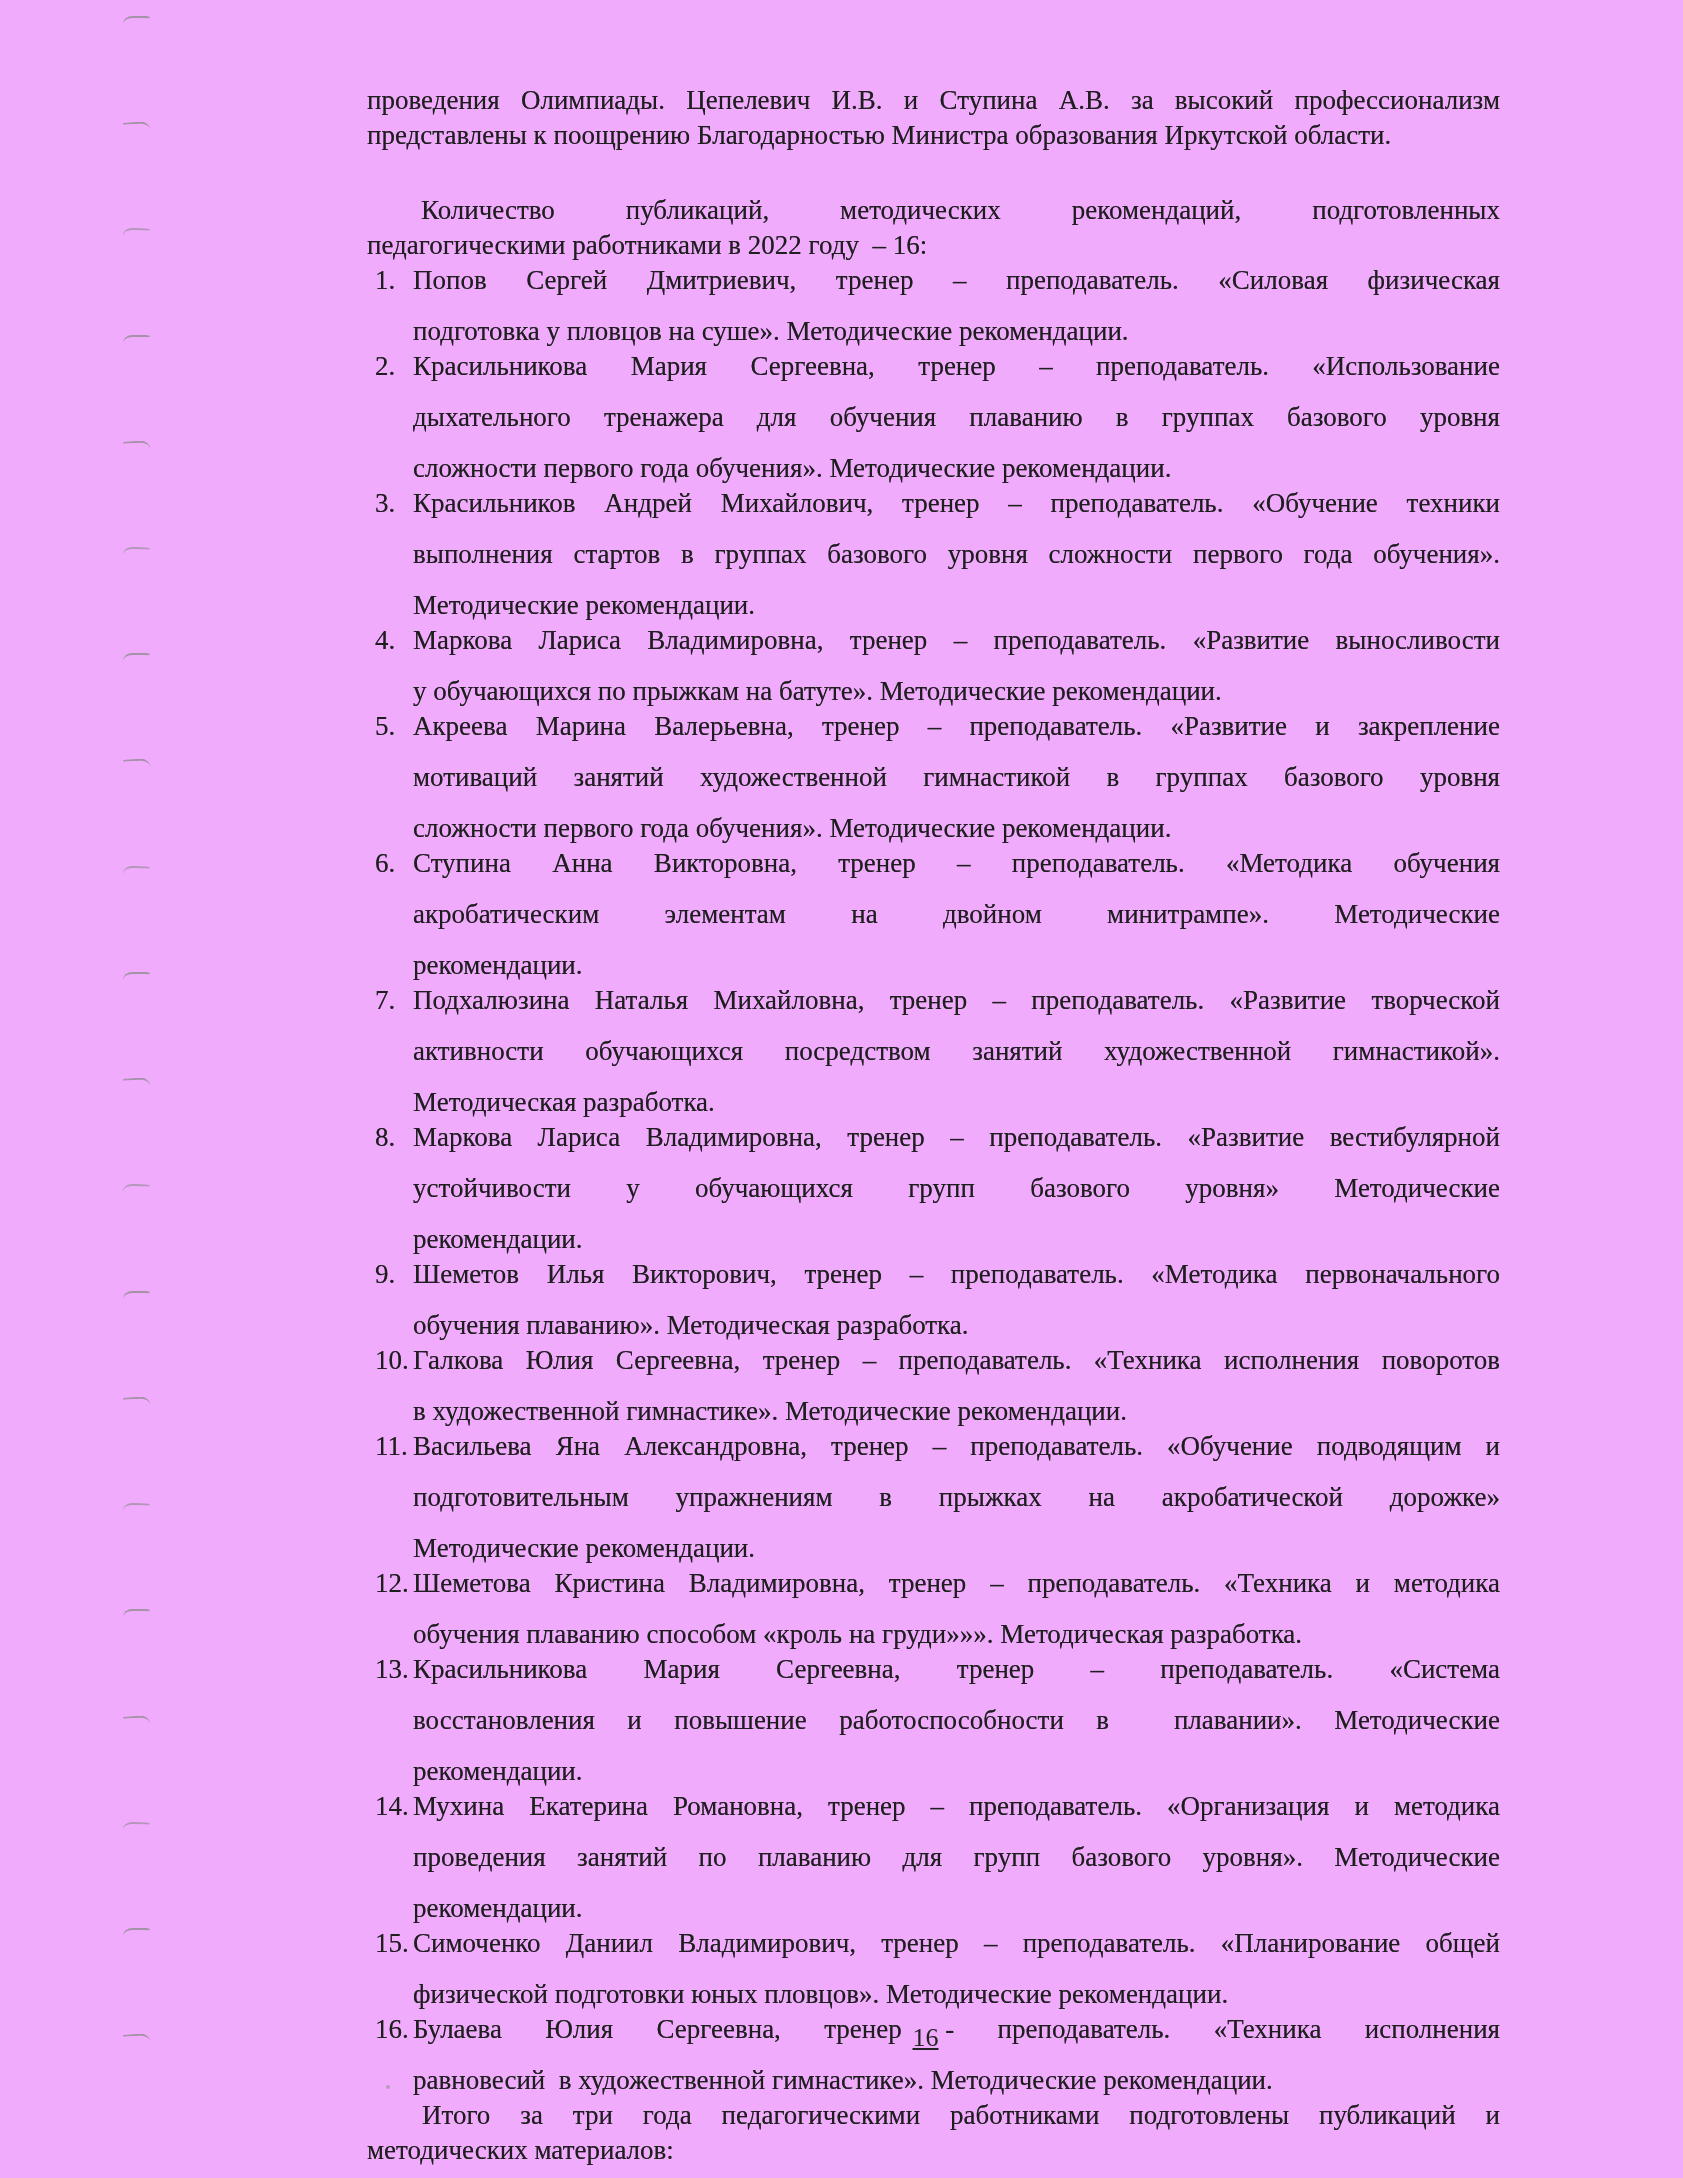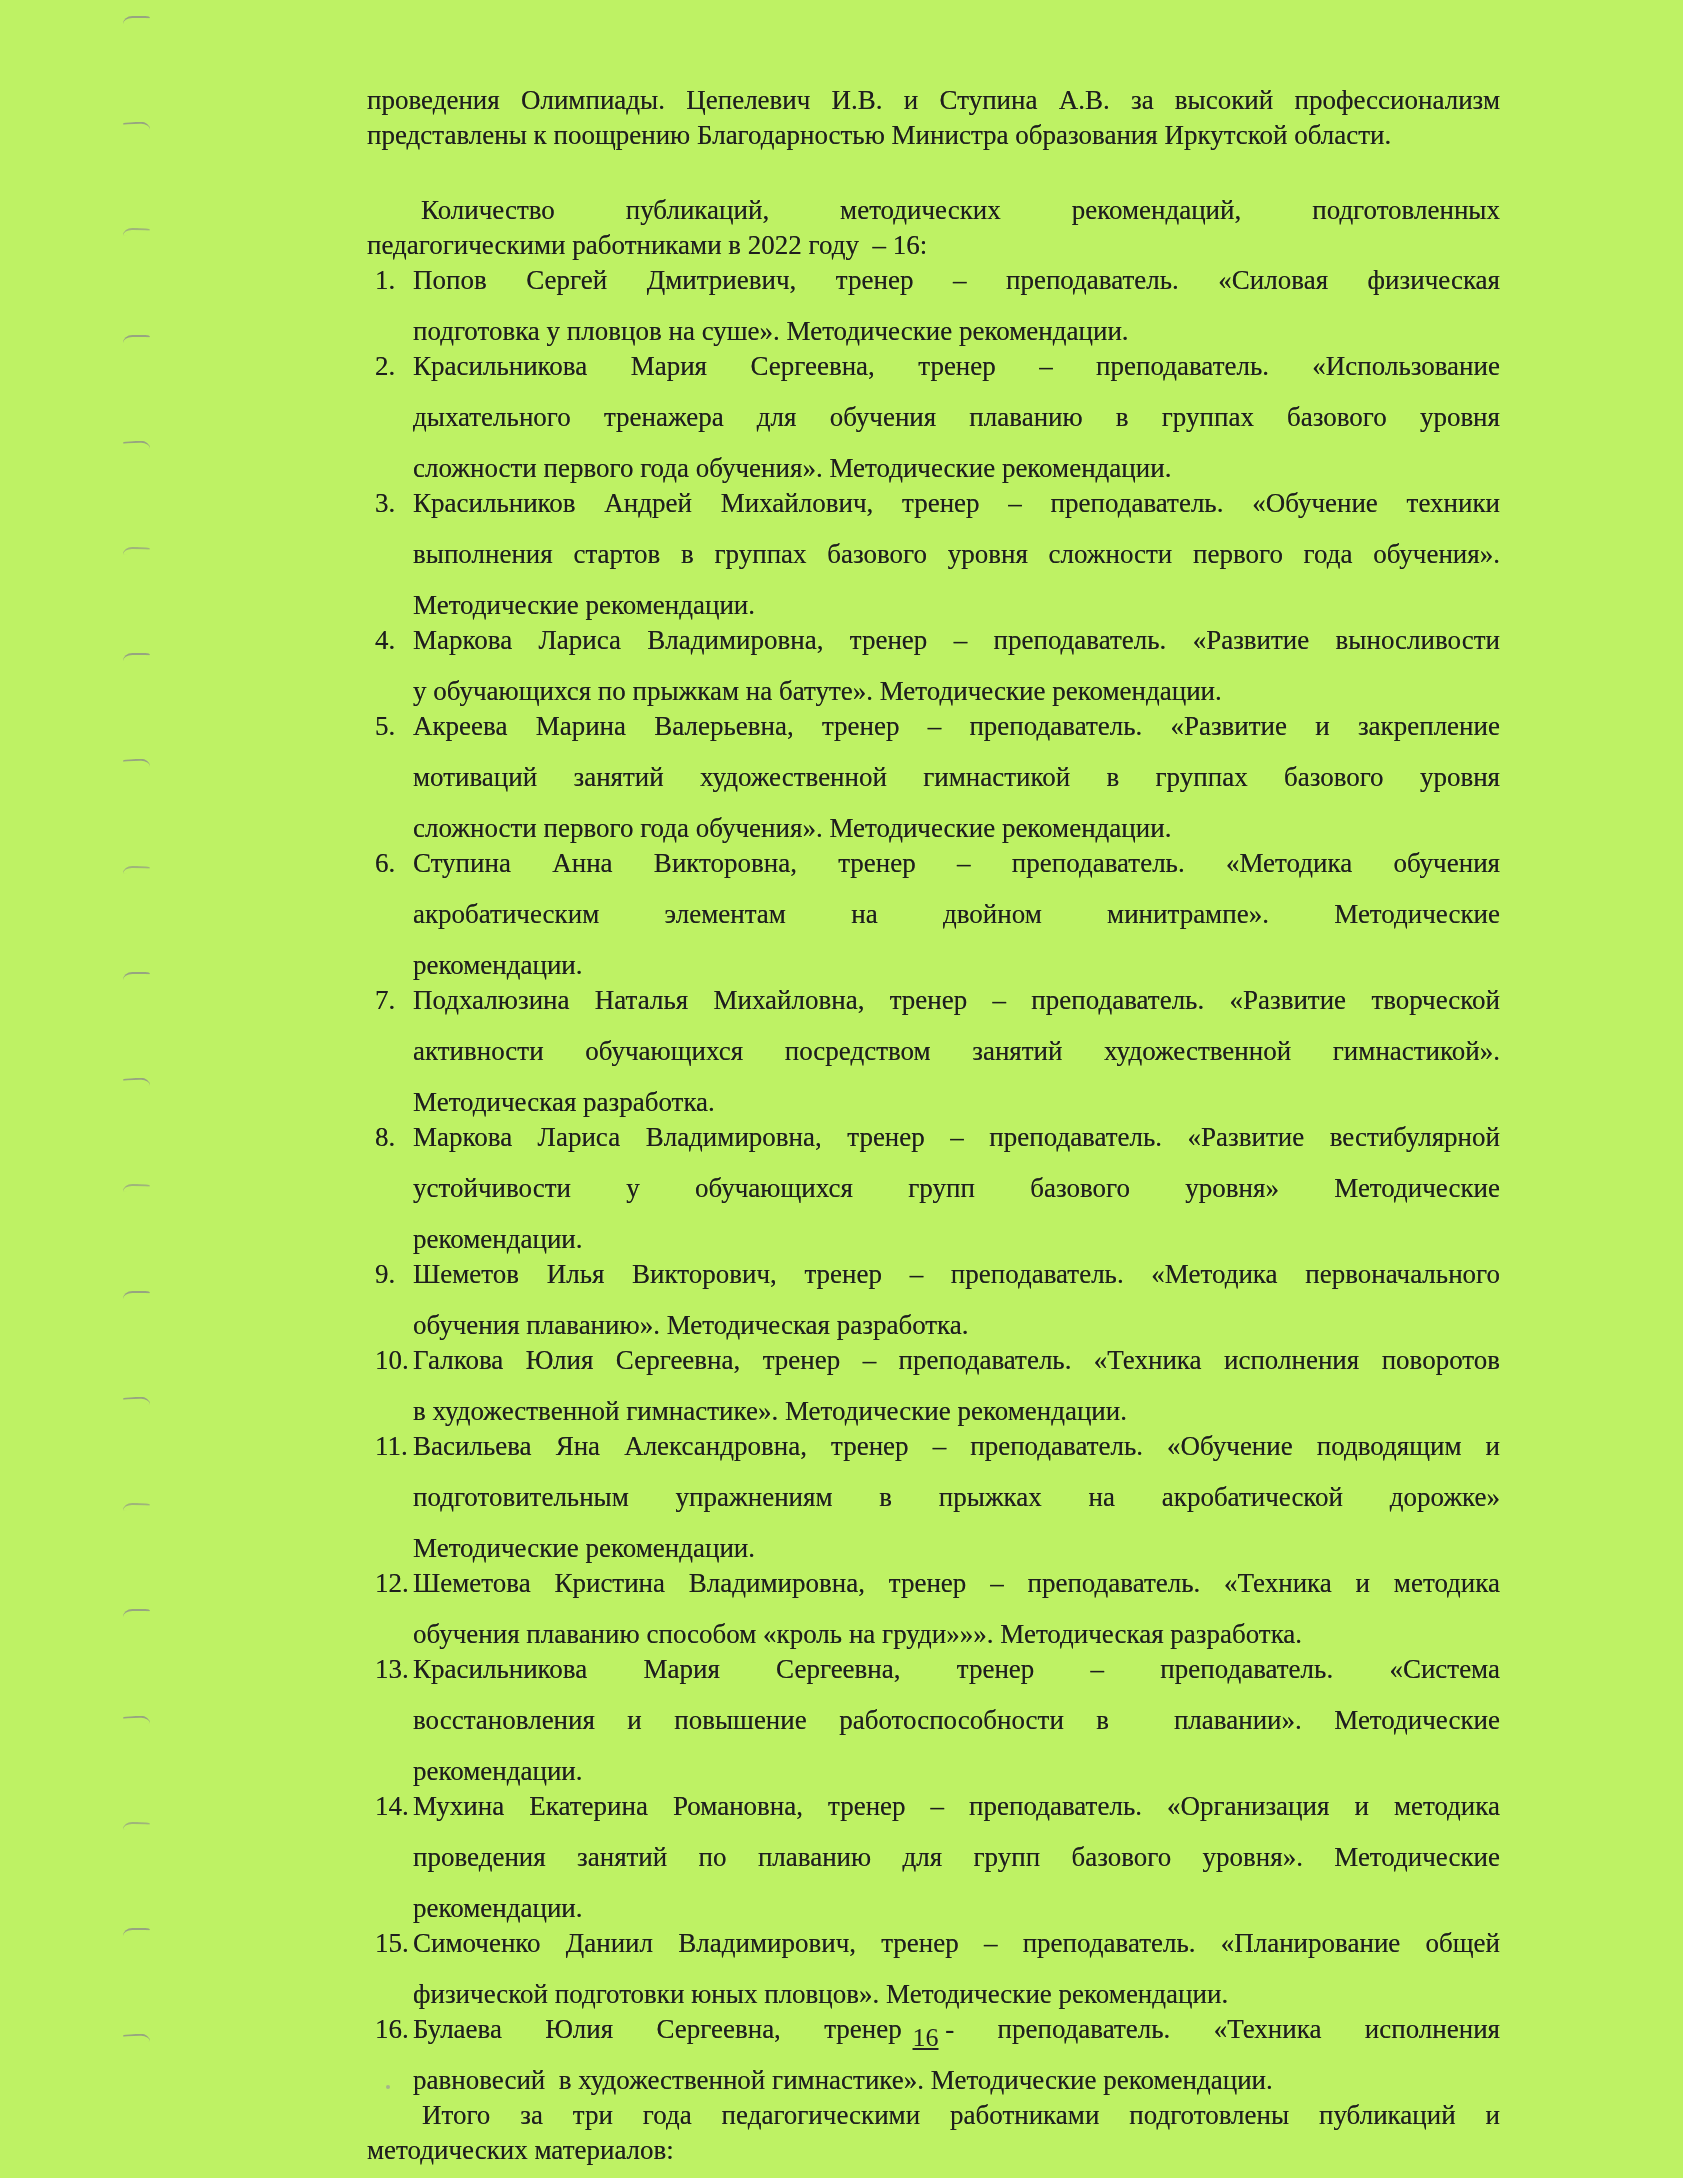--- a/index.html
+++ b/index.html
@@ -6,7 +6,7 @@
   .page {
     position:relative;
     width:1683px; height:2178px;
-    background:#bef264;
+    background:#f0abfc;
     font-family:"Liberation Serif","DejaVu Serif",serif;
     color:#1e1e1e;
     font-size:27px;

